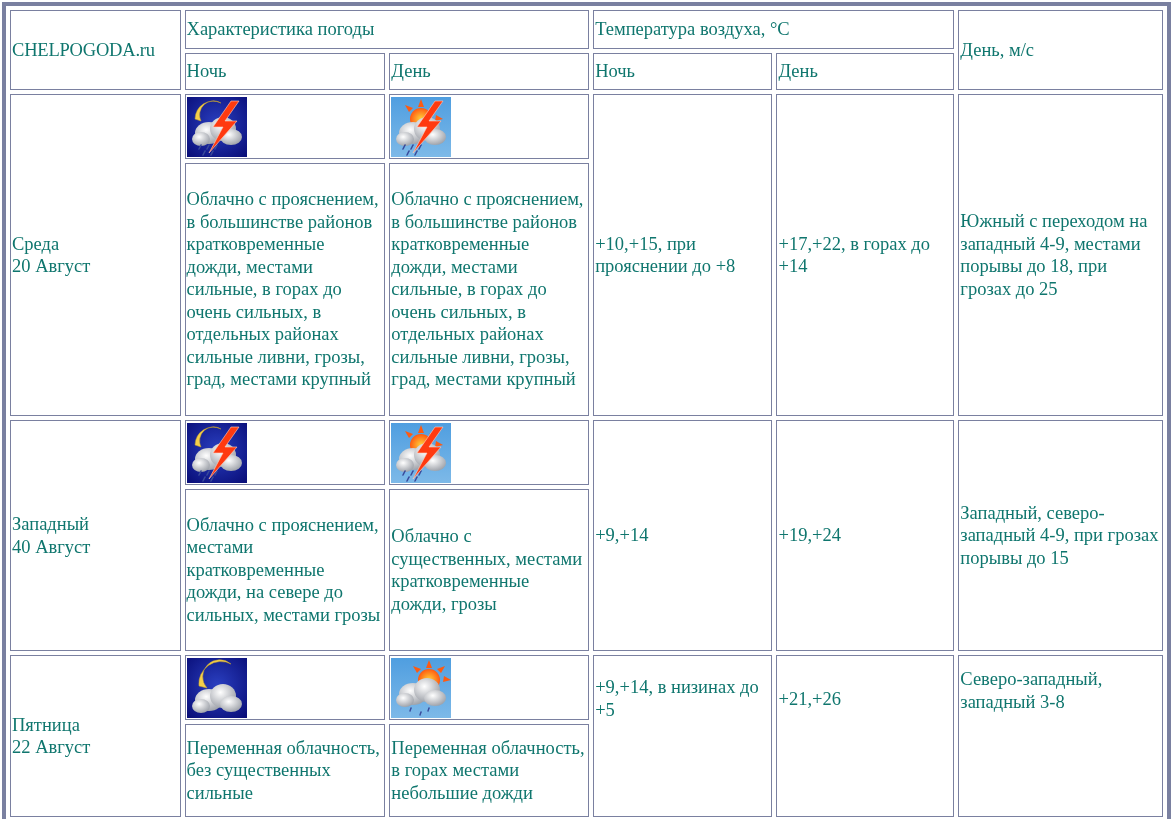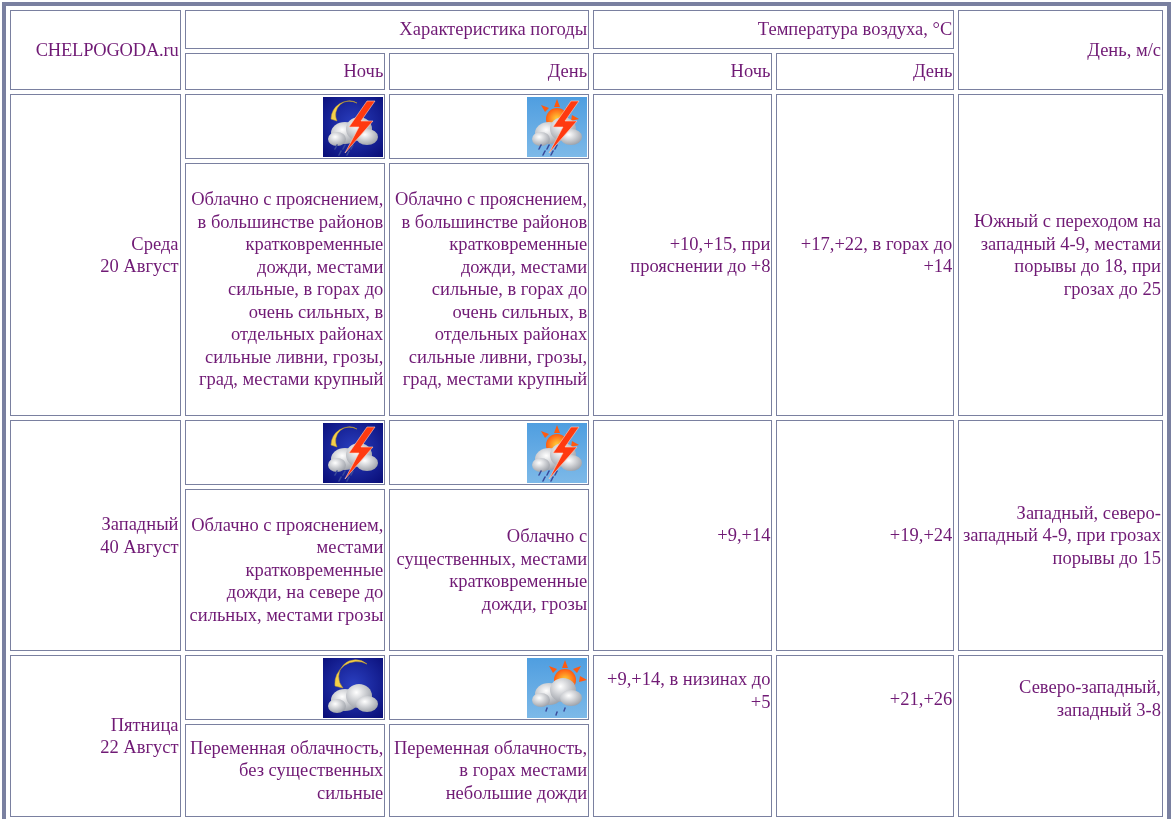--- a/index.html
+++ b/index.html
@@ -17,13 +17,13 @@
   }
   table.forecast td, table.forecast th {
     border: 1px solid #7a80a0;
-    text-align: right;
+    text-align: left;
     vertical-align: middle;
     padding: 0 1px;
     font-size: 18.5px;
     line-height: 22.5px;
     font-weight: normal;
-    color: #701a75;
+    color: #0f766e;
   }
   th.hdr { font-weight: bold; font-size: 18.5px; }
   th.brand { font-weight: bold; font-size: 18.5px; letter-spacing: -0.2px; font-family: Liberation Serif, serif; }

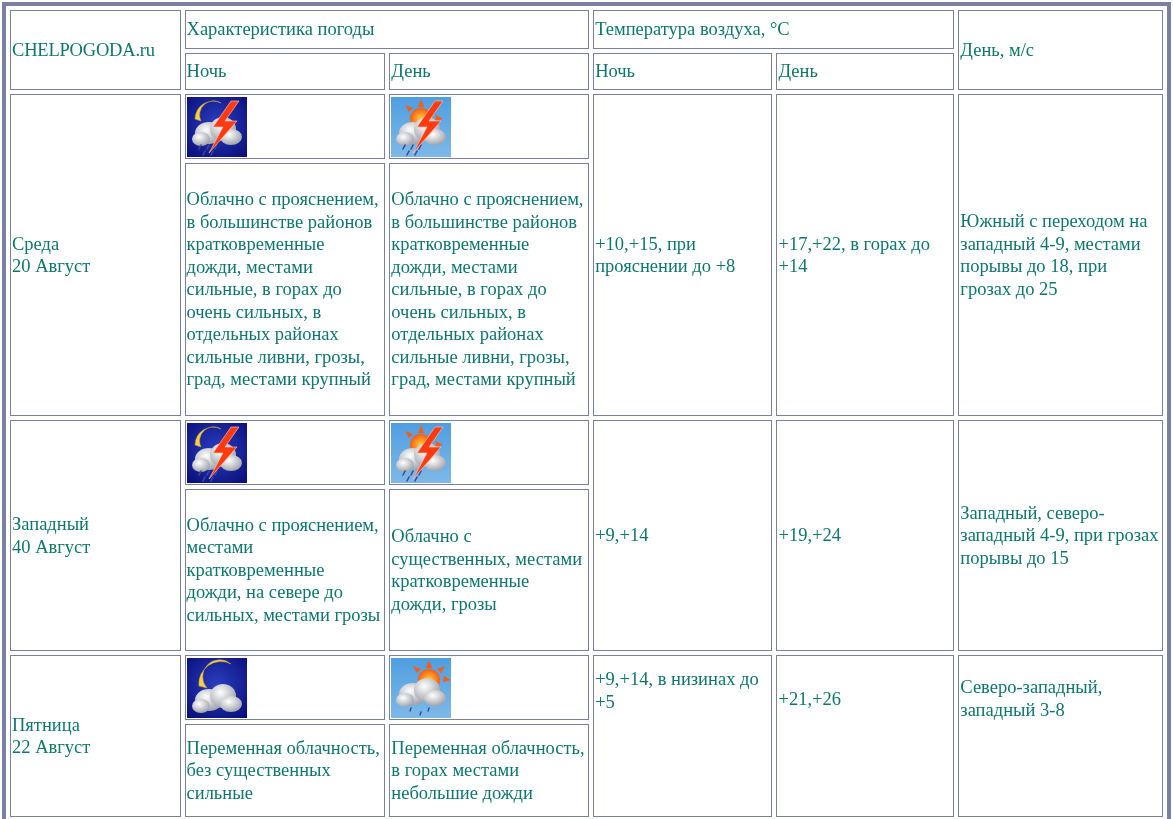--- a/index.html
+++ b/index.html
@@ -200,7 +200,7 @@
         </g>
       </svg>
     </td>
-    <td rowspan="2" style="vertical-align:top;padding-top:12px">+9,+14, в низинах до +5</td>
+    <td rowspan="2" style="vertical-align:top;padding-top:20px">+9,+14, в низинах до +5</td>
     <td rowspan="2" style="vertical-align:top;padding-top:32px">+21,+26</td>
     <td rowspan="2" style="vertical-align:top;padding-top:20px">Северо-западный, западный 3-8</td>
   </tr>

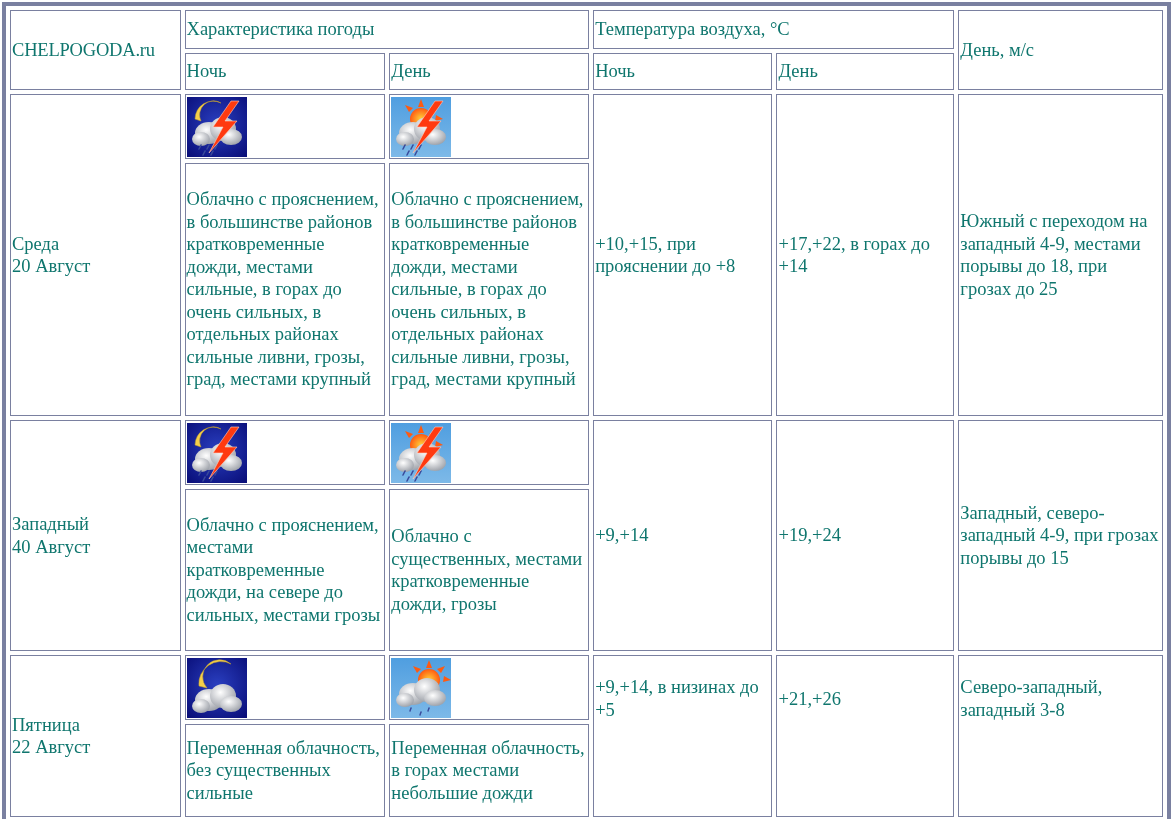--- a/index.html
+++ b/index.html
@@ -202,7 +202,7 @@
     </td>
     <td rowspan="2" style="vertical-align:top;padding-top:20px">+9,+14, в низинах до +5</td>
     <td rowspan="2" style="vertical-align:top;padding-top:32px">+21,+26</td>
-    <td rowspan="2" style="vertical-align:top;padding-top:20px">Северо-западный, западный 3-8</td>
+    <td rowspan="2" style="vertical-align:top;padding-top:12px">Северо-западный, западный 3-8</td>
   </tr>
   <tr style="height:93px">
     <td>Переменная облачность, без существенных сильные</td>

